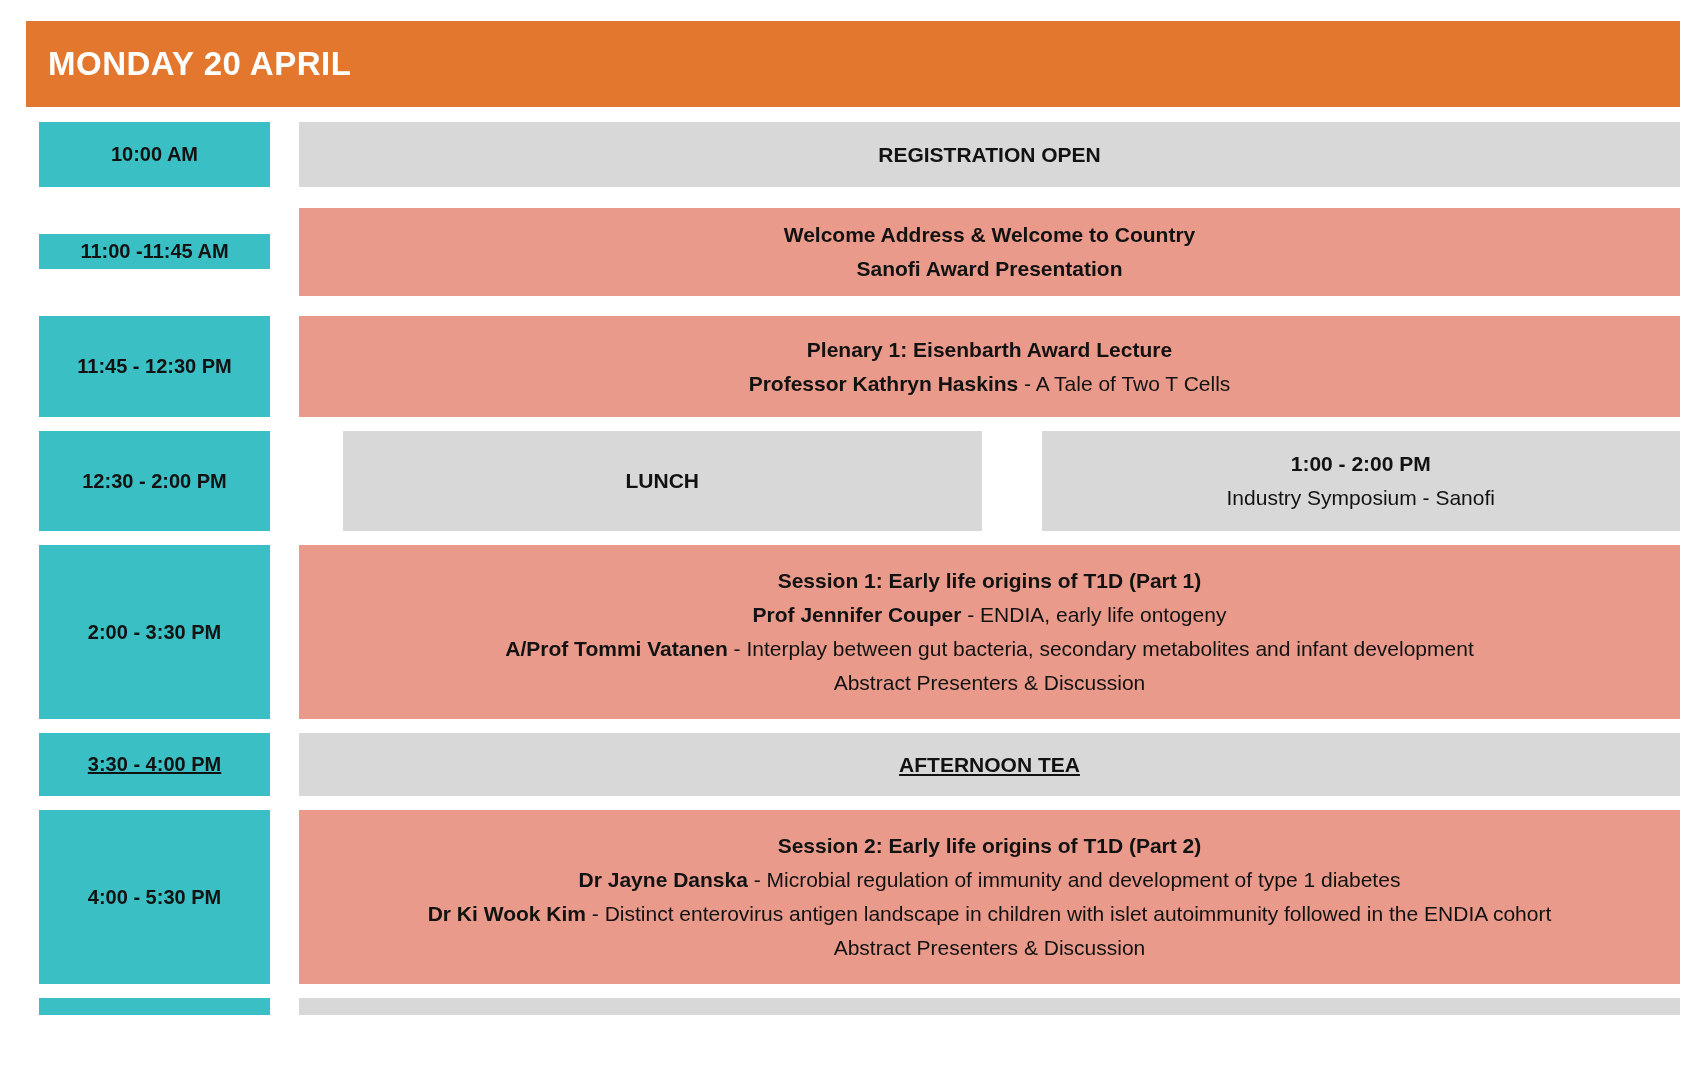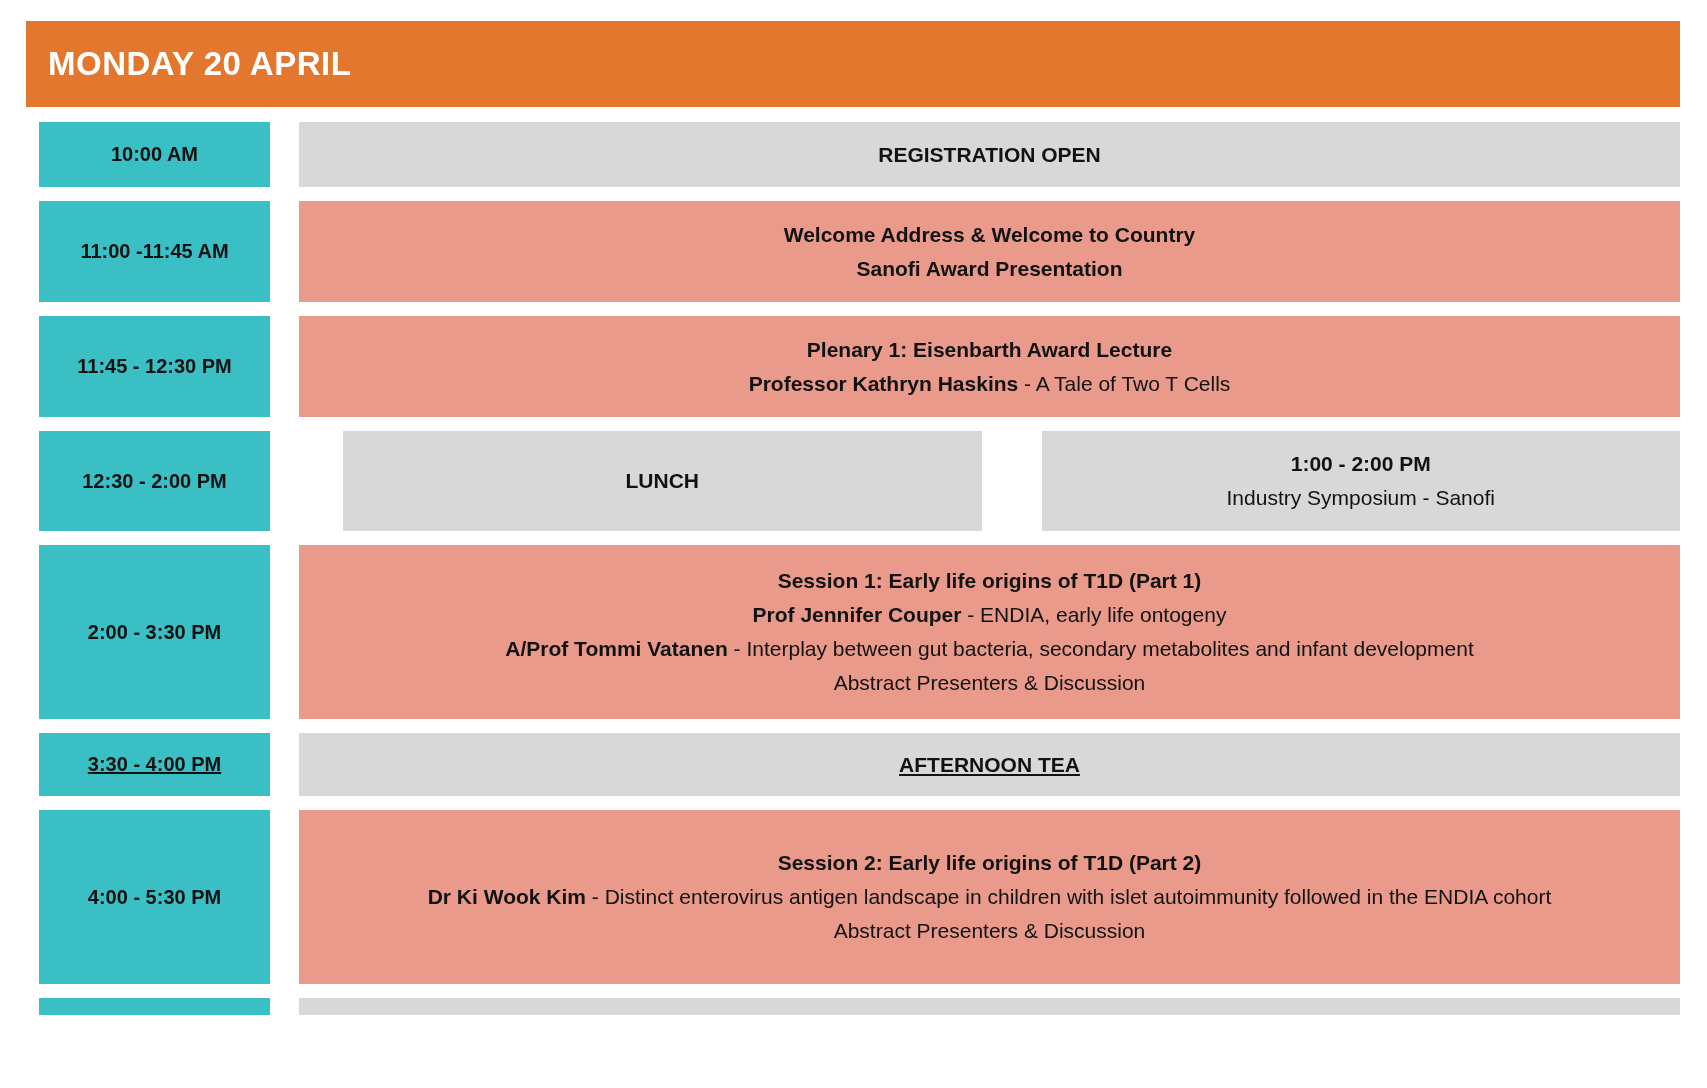--- a/index.html
+++ b/index.html
@@ -41,7 +41,7 @@
   .row:last-child { margin-bottom: 0; }
   
   .row:nth-child(1) { min-height: 65px; }
-  .row:nth-child(2) { min-height: 101px; }
+  .row:nth-child(2) { min-height: 101px; align-items: center; }
   .row:nth-child(3) { min-height: 101px; }
   .row:nth-child(4) { min-height: 100px; gap: 44px; }
   .row:nth-child(5) { min-height: 174px; }

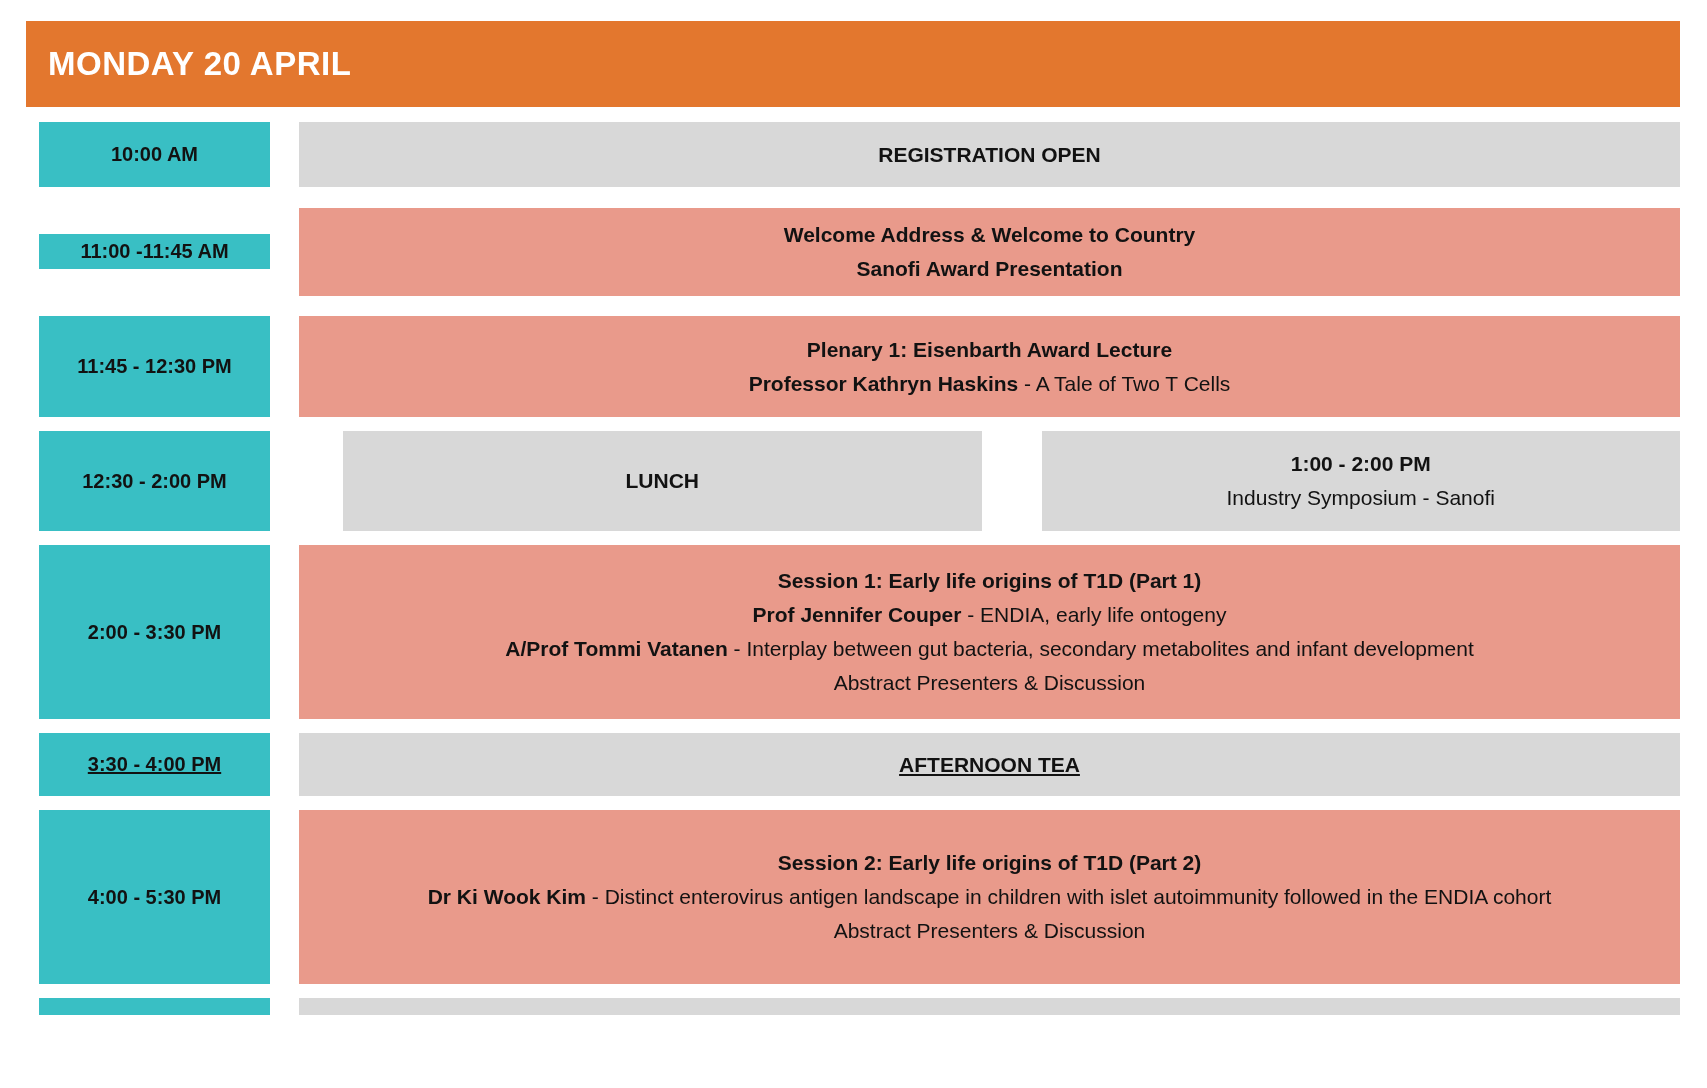--- a/index.html
+++ b/index.html
@@ -136,6 +136,7 @@
         <div class="cell time-cell">4:00 - 5:30 PM</div>
         <div class="cell content-cell salmon">
           <div class="line"><span class="b">Session 2: Early life origins of T1D (Part 2)</span></div>
+          <div class="line"><span class="b">Dr Jayne Danska</span><span> - Microbial regulation of immunity and development of type 1 diabetes</span></div>
           <div class="line"><span class="b">Dr Ki Wook Kim</span><span> - Distinct enterovirus antigen landscape in children with islet autoimmunity followed in the ENDIA cohort</span></div>
           <div class="line"><span>Abstract Presenters &amp; Discussion</span></div>
         </div>

